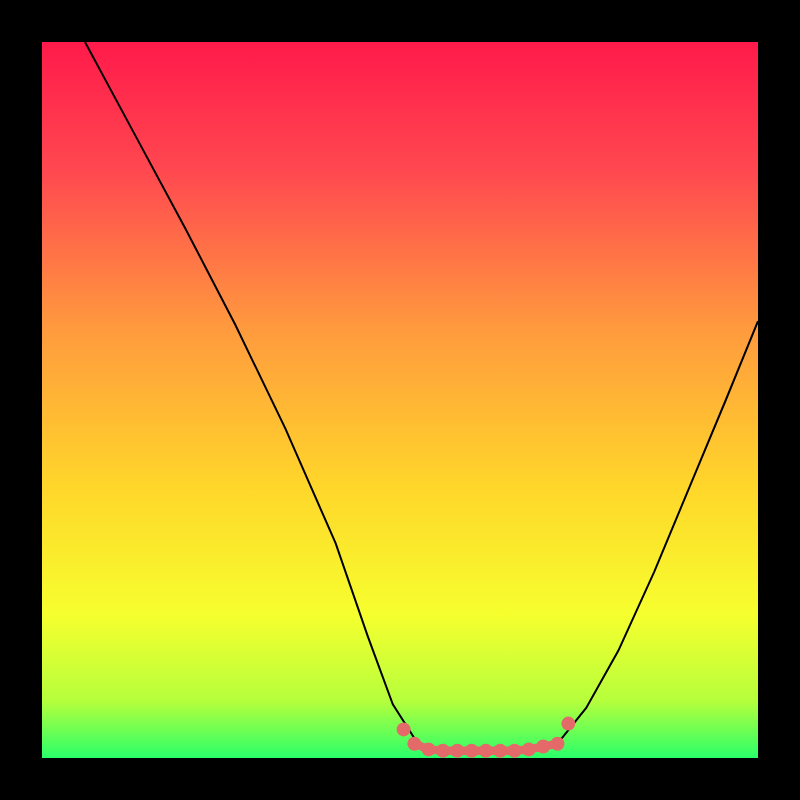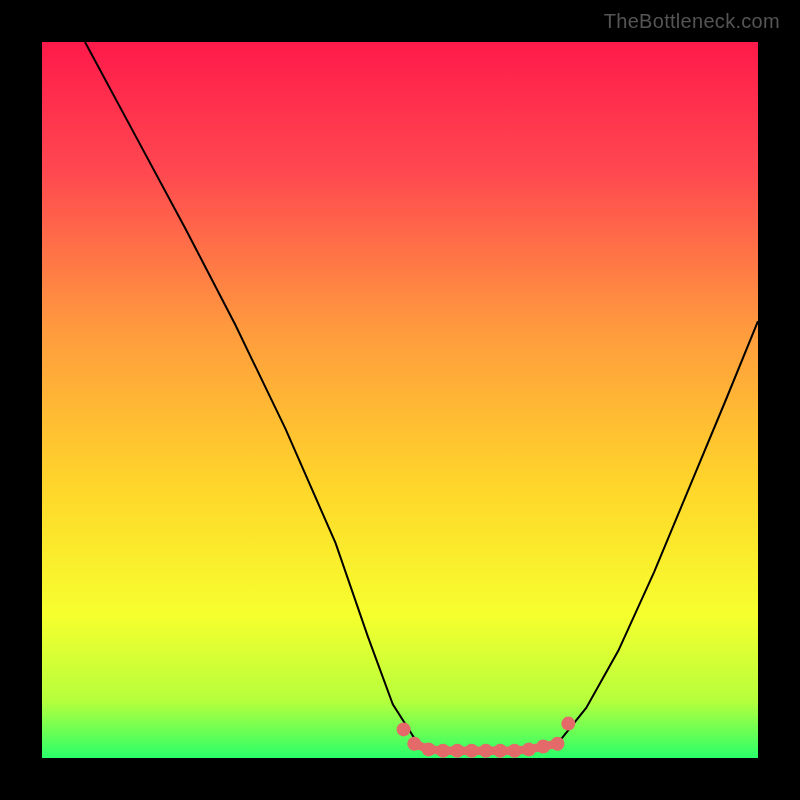--- a/index.html
+++ b/index.html
@@ -13,7 +13,6 @@
 <body>
 
 <div class="frame">
-  <div class="watermark">TheBottleneck.com</div>
   <div class="plot">
     <svg id="chart-svg" width="716" height="716" viewBox="0 0 716 716" preserveAspectRatio="none">
         <defs>

